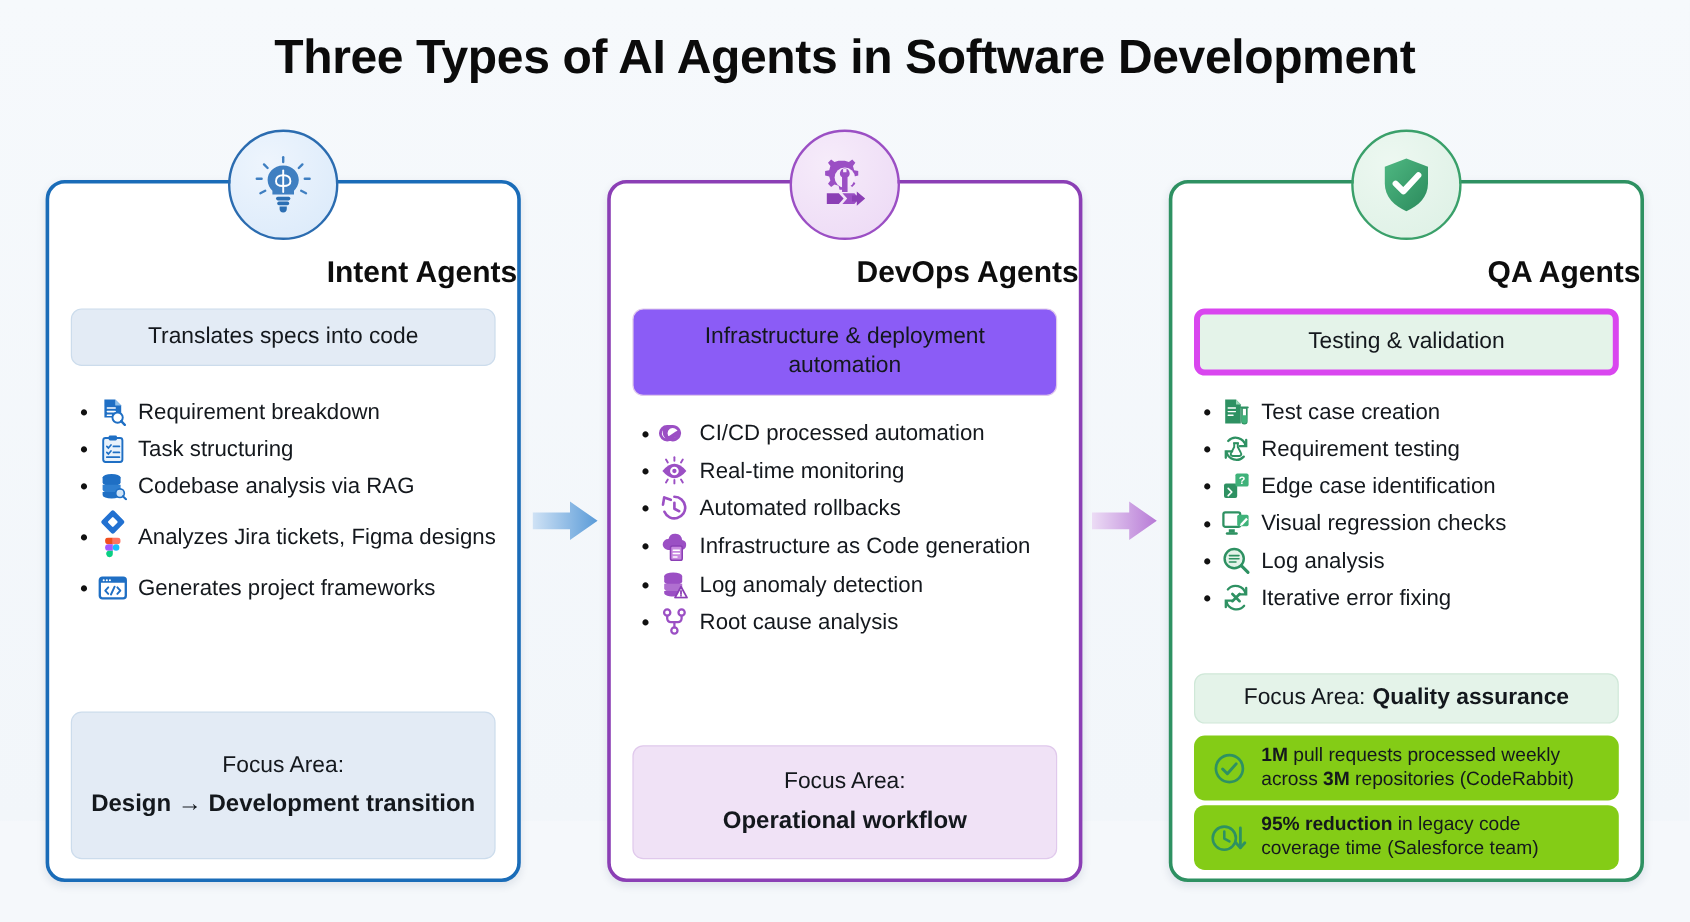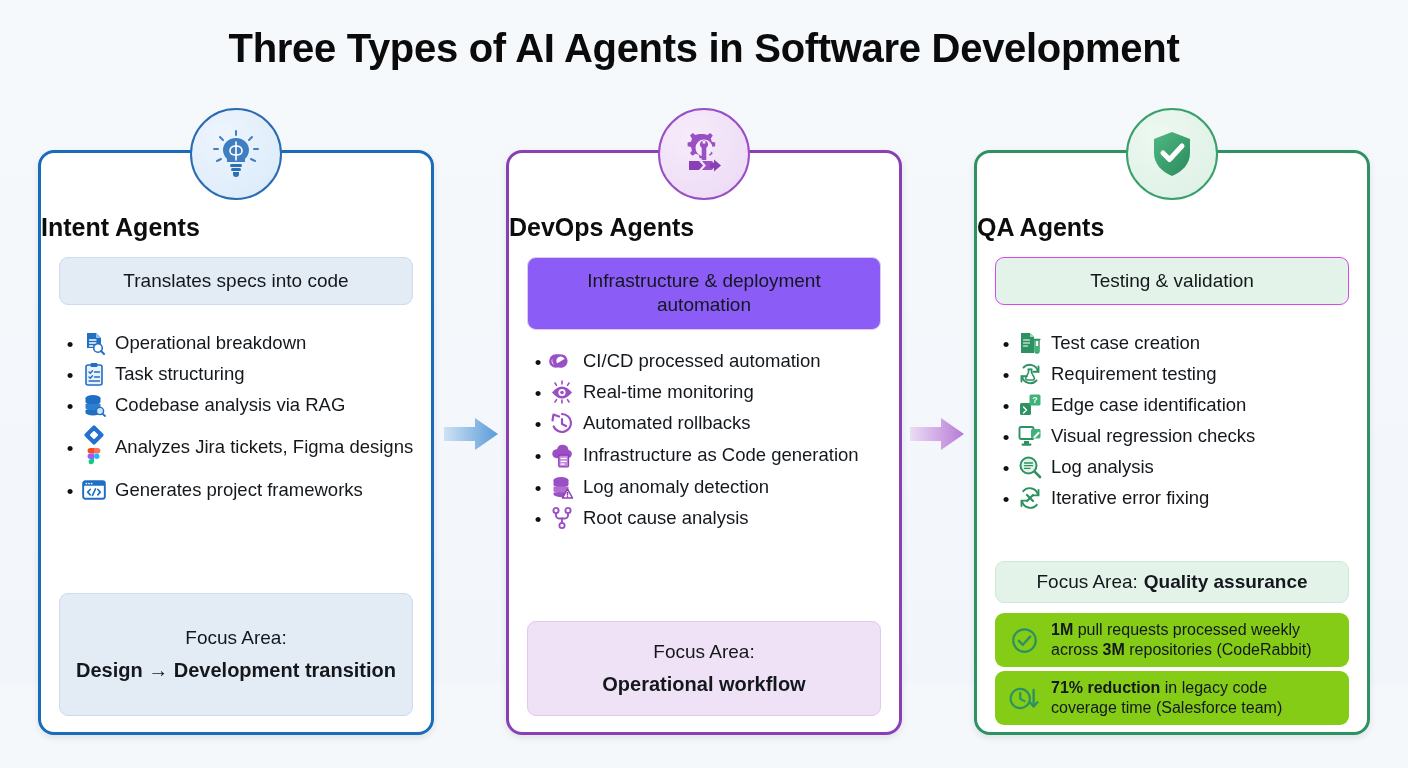--- a/index.html
+++ b/index.html
@@ -41,7 +41,7 @@
 
   .card-title {
     position: absolute; top: 60px; left: 0; width: 100%;
-    text-align: left; font-size: 25px; font-weight: bold; color: #0d0d0d;
+    text-align: right; font-size: 25px; font-weight: bold; color: #0d0d0d;
   }
 
   .pill {

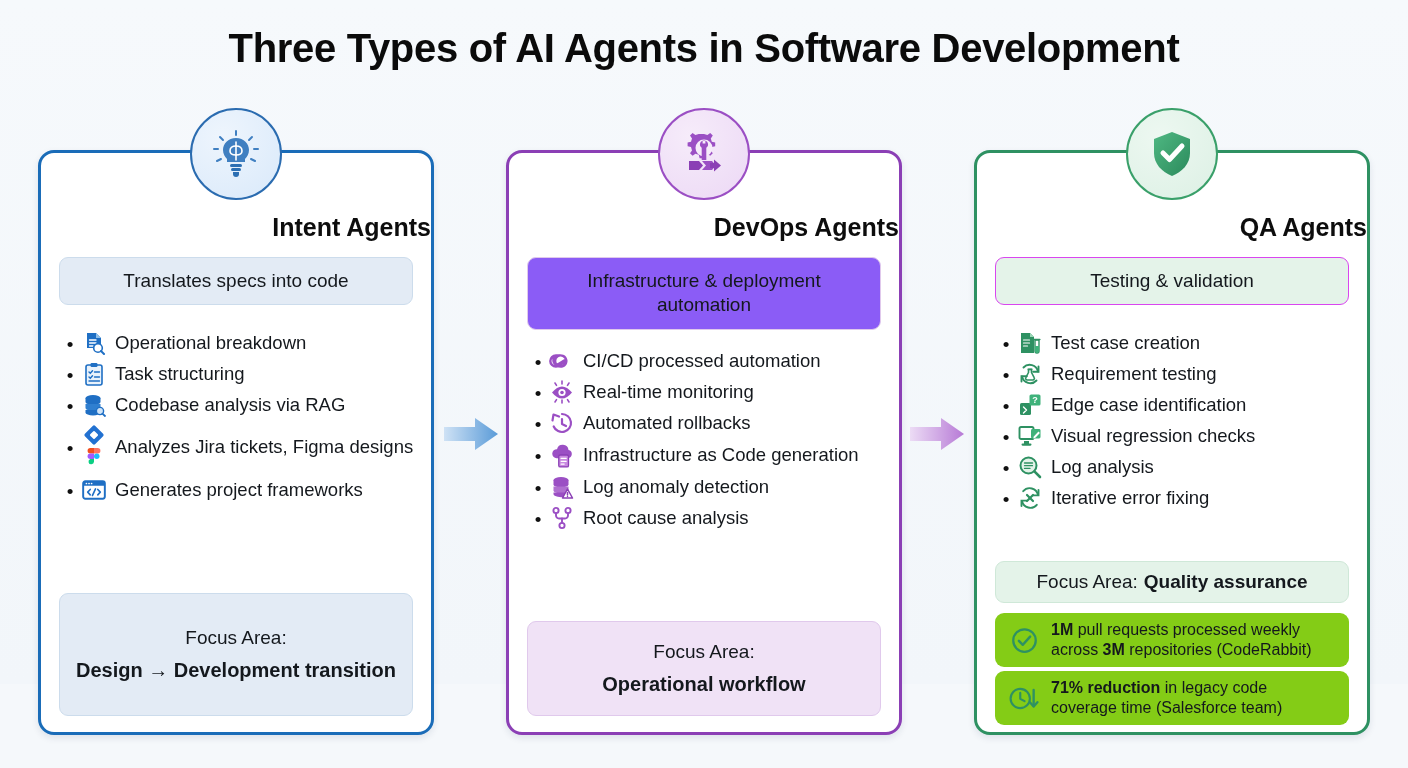--- a/index.html
+++ b/index.html
@@ -51,7 +51,7 @@
   }
   #card-0 .pill { background: #e3ebf5; border: 1px solid #ccdcec; }
   #card-1 .pill { background: #8b5cf6; border: 1px solid #e0c9ec; }
-  #card-2 .pill { background: #e4f3e9; border: 1px solid #d946ef; }
+  #card-2 .pill { background: #e4f3e9; border: 5px solid #d946ef; }
 
   
   .features { position: absolute; left: 22px; right: 14px; }

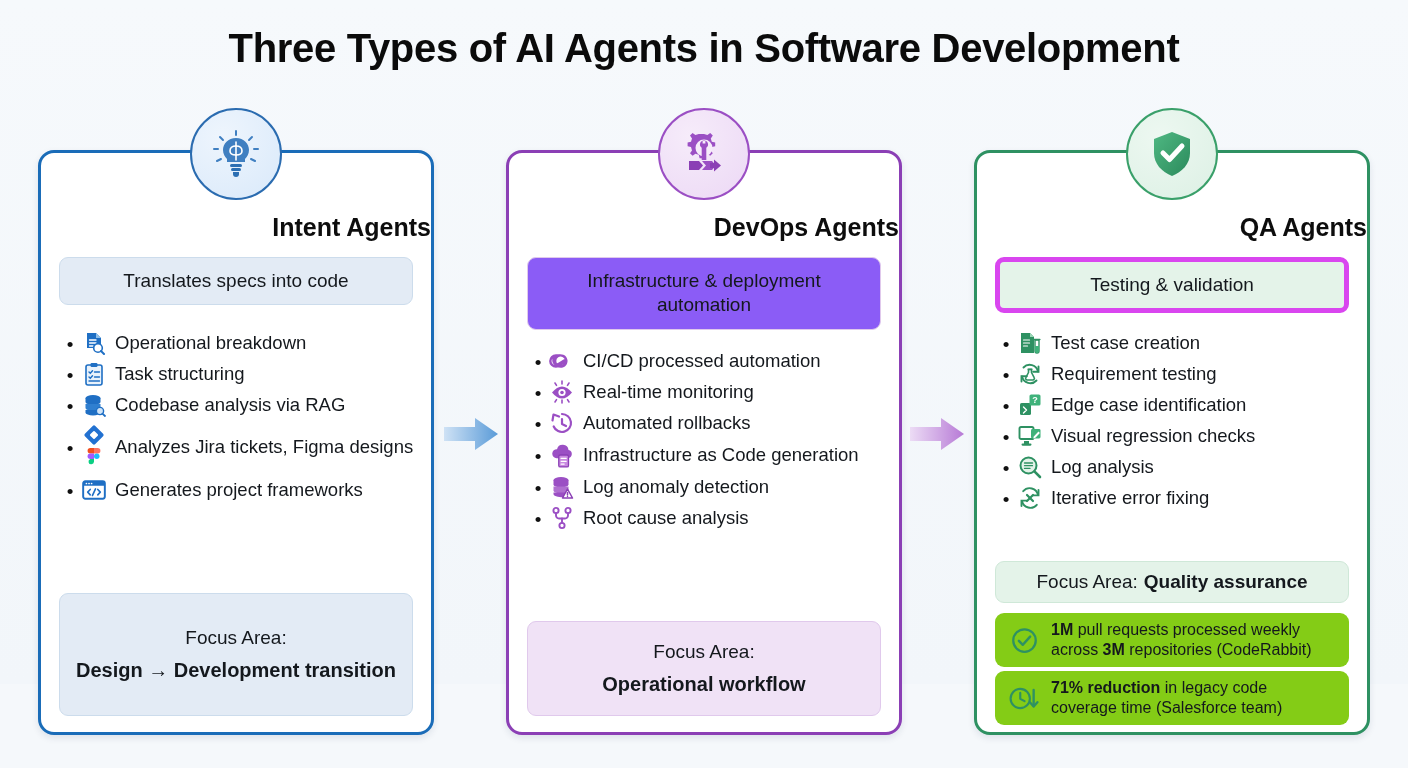--- a/index.html
+++ b/index.html
@@ -155,7 +155,7 @@
             <line x1="19" y1="20" x2="22" y2="23" stroke="#1f6fc4" stroke-width="2" stroke-linecap="round"></line>
           </svg>
         </span>
-        <span class="flabel">Operational breakdown</span>
+        <span class="flabel">Requirement breakdown</span>
       </div>
 
       <div class="feat">

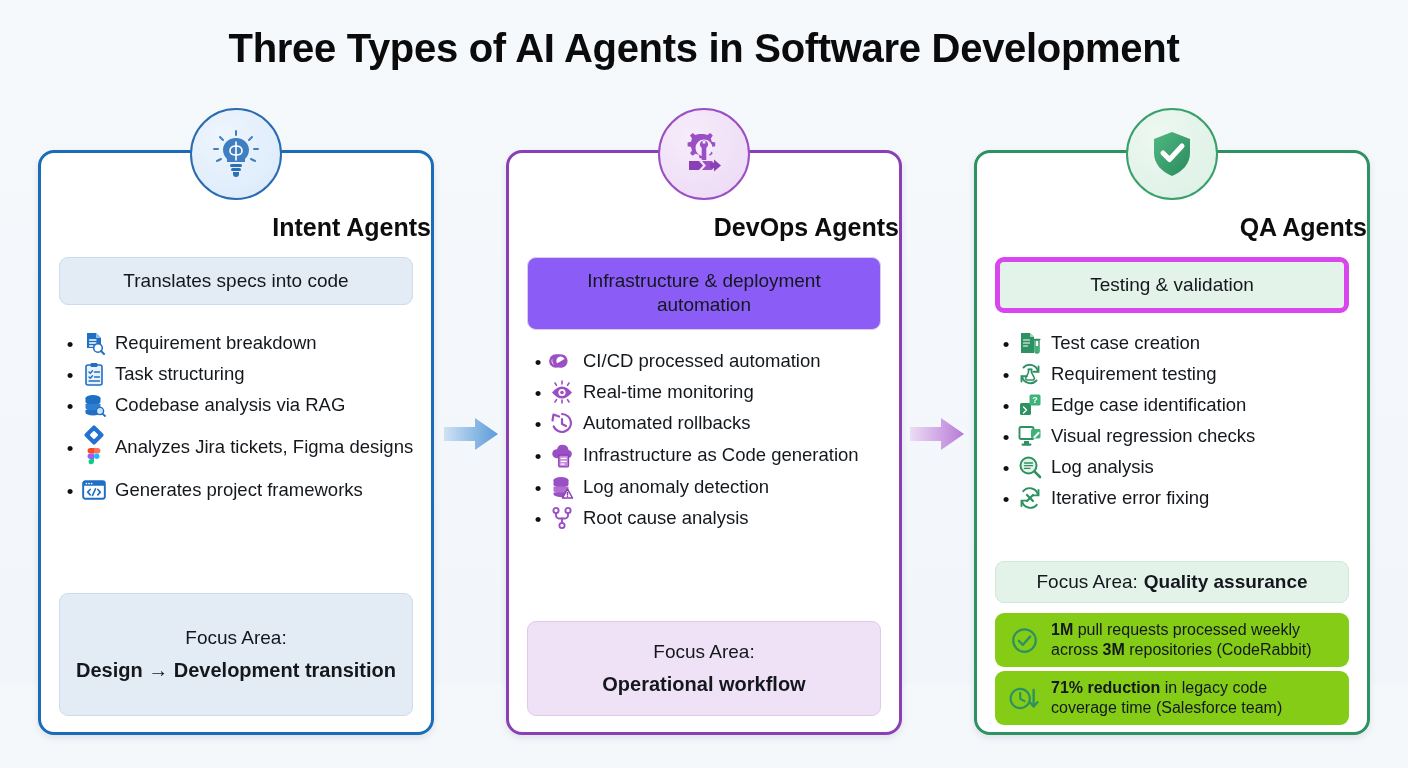--- a/index.html
+++ b/index.html
@@ -514,7 +514,7 @@
         </svg>
       </span>
       <span class="stext">
-        <span><b>71% reduction</b><span> in legacy code</span></span><br>
+        <span><b>95% reduction</b><span> in legacy code</span></span><br>
         <span>coverage time (Salesforce team)</span>
       </span>
     </div>

